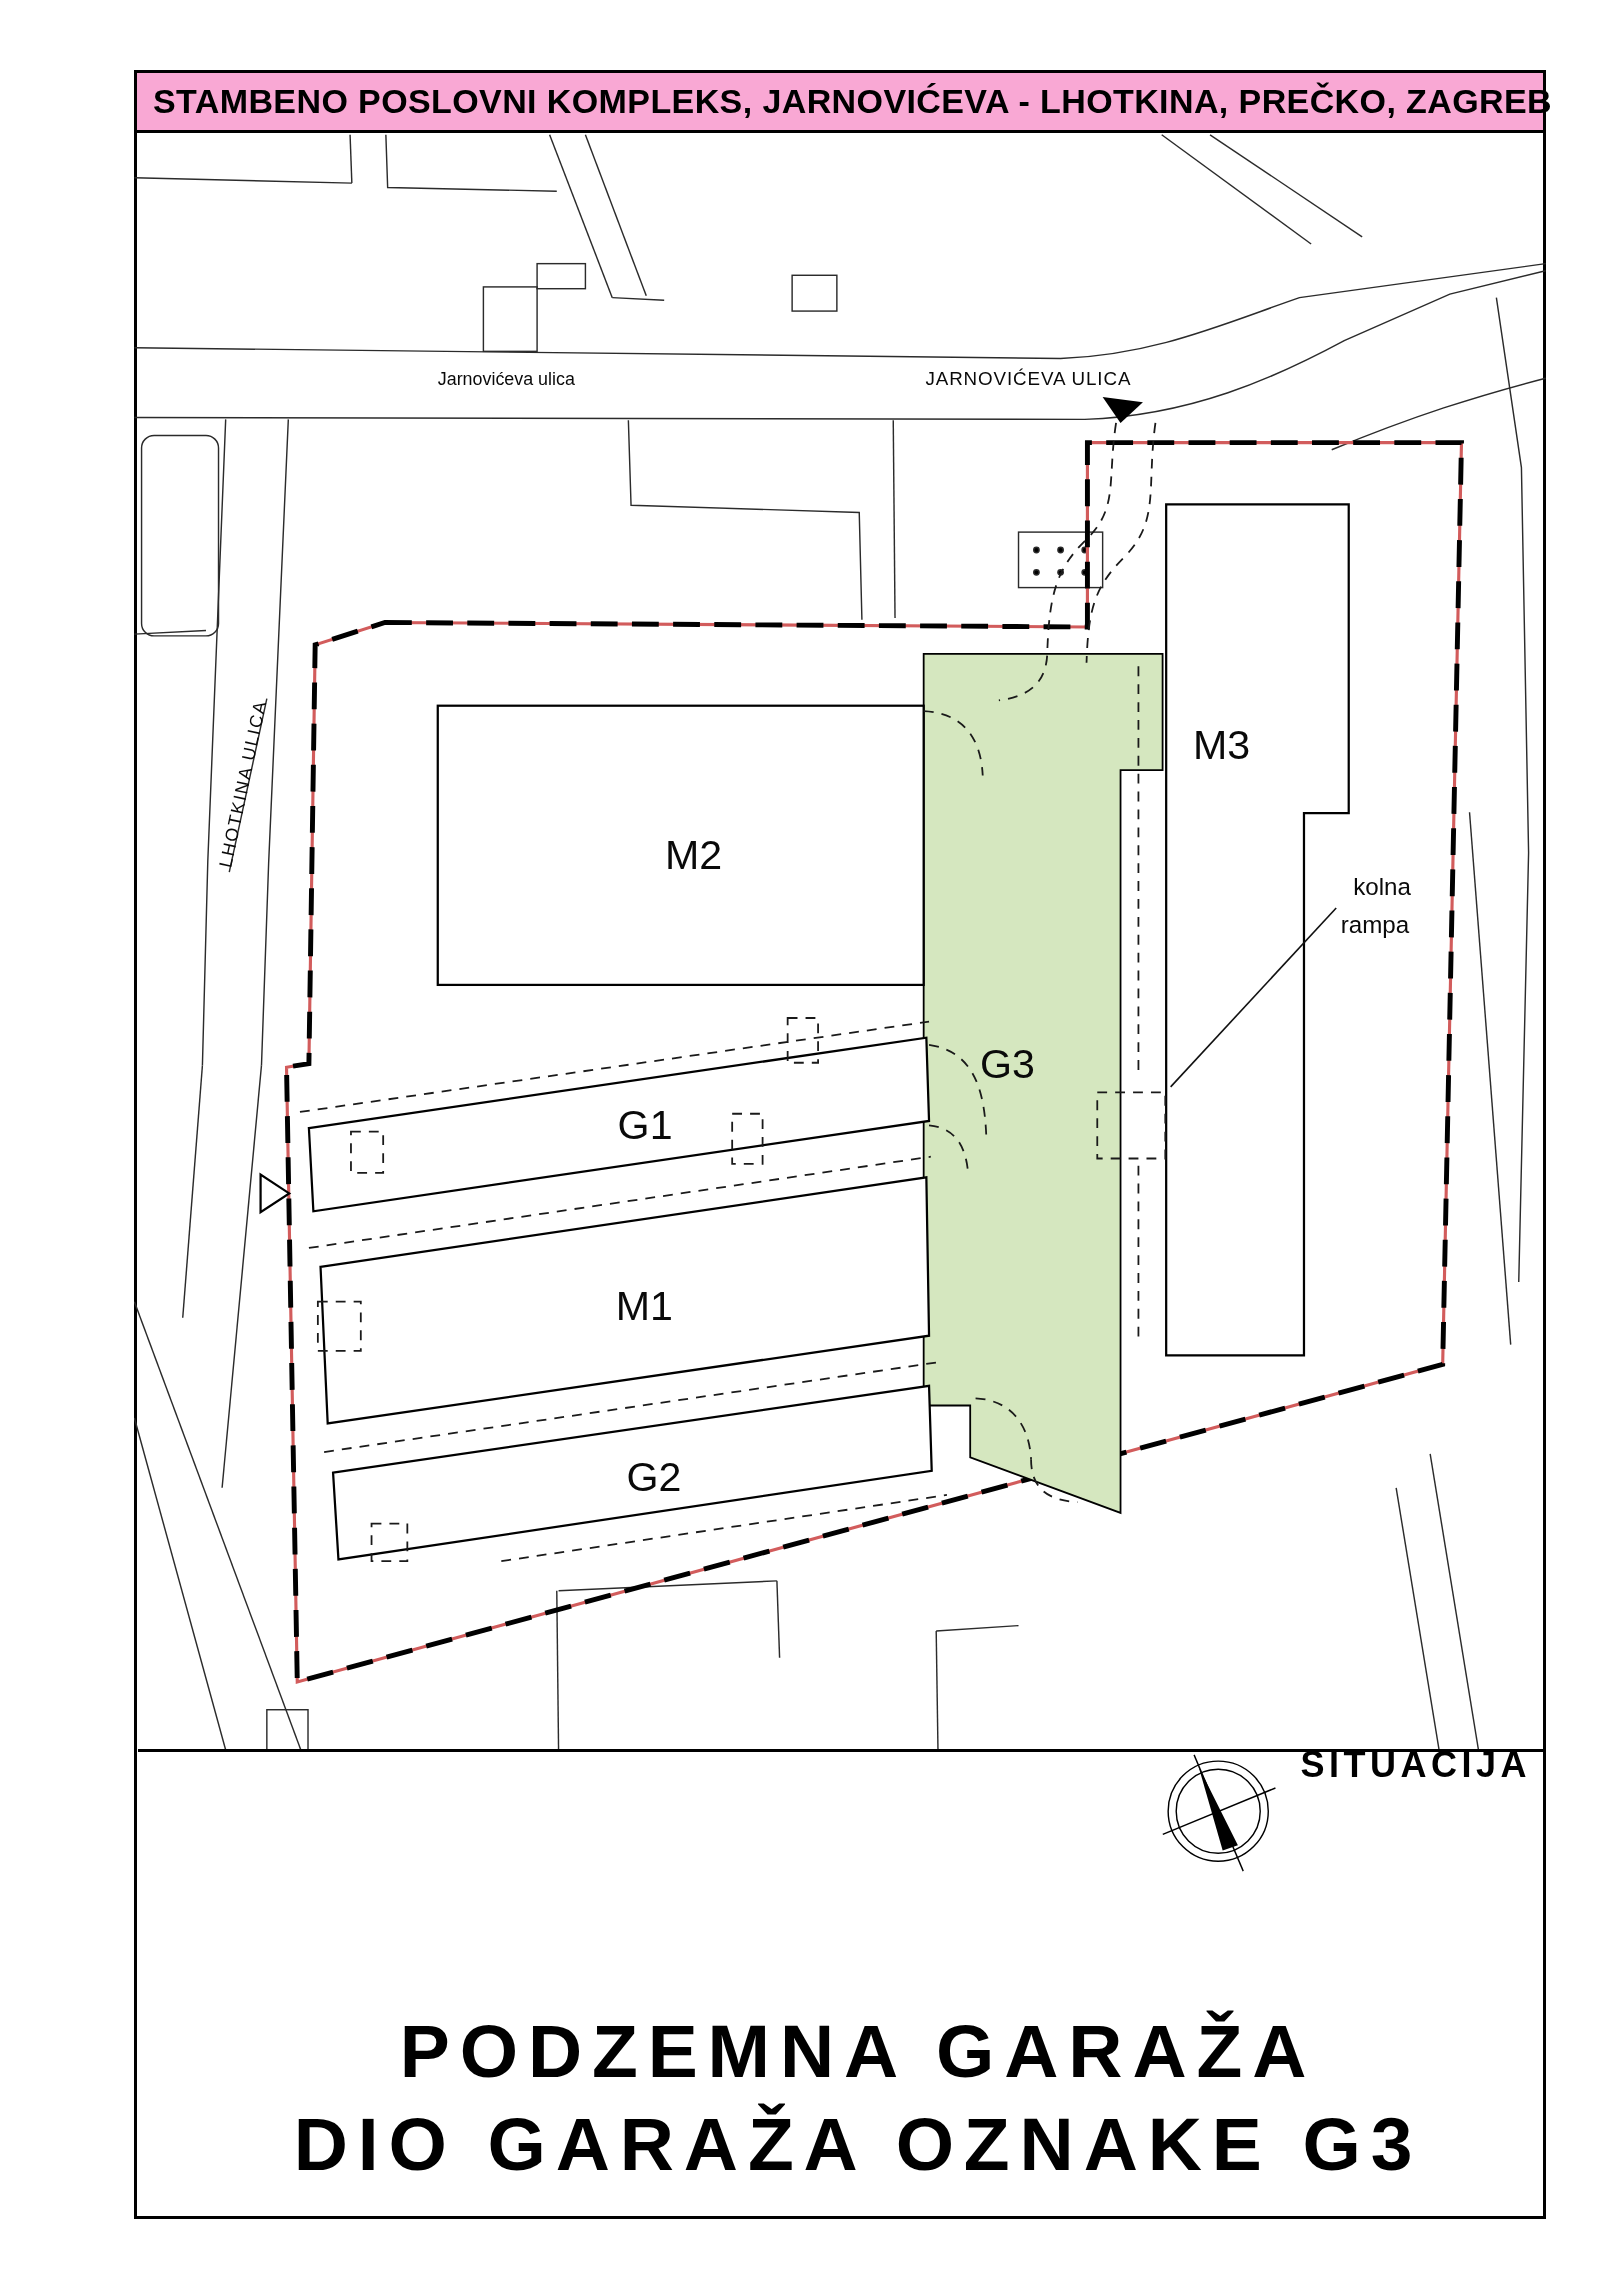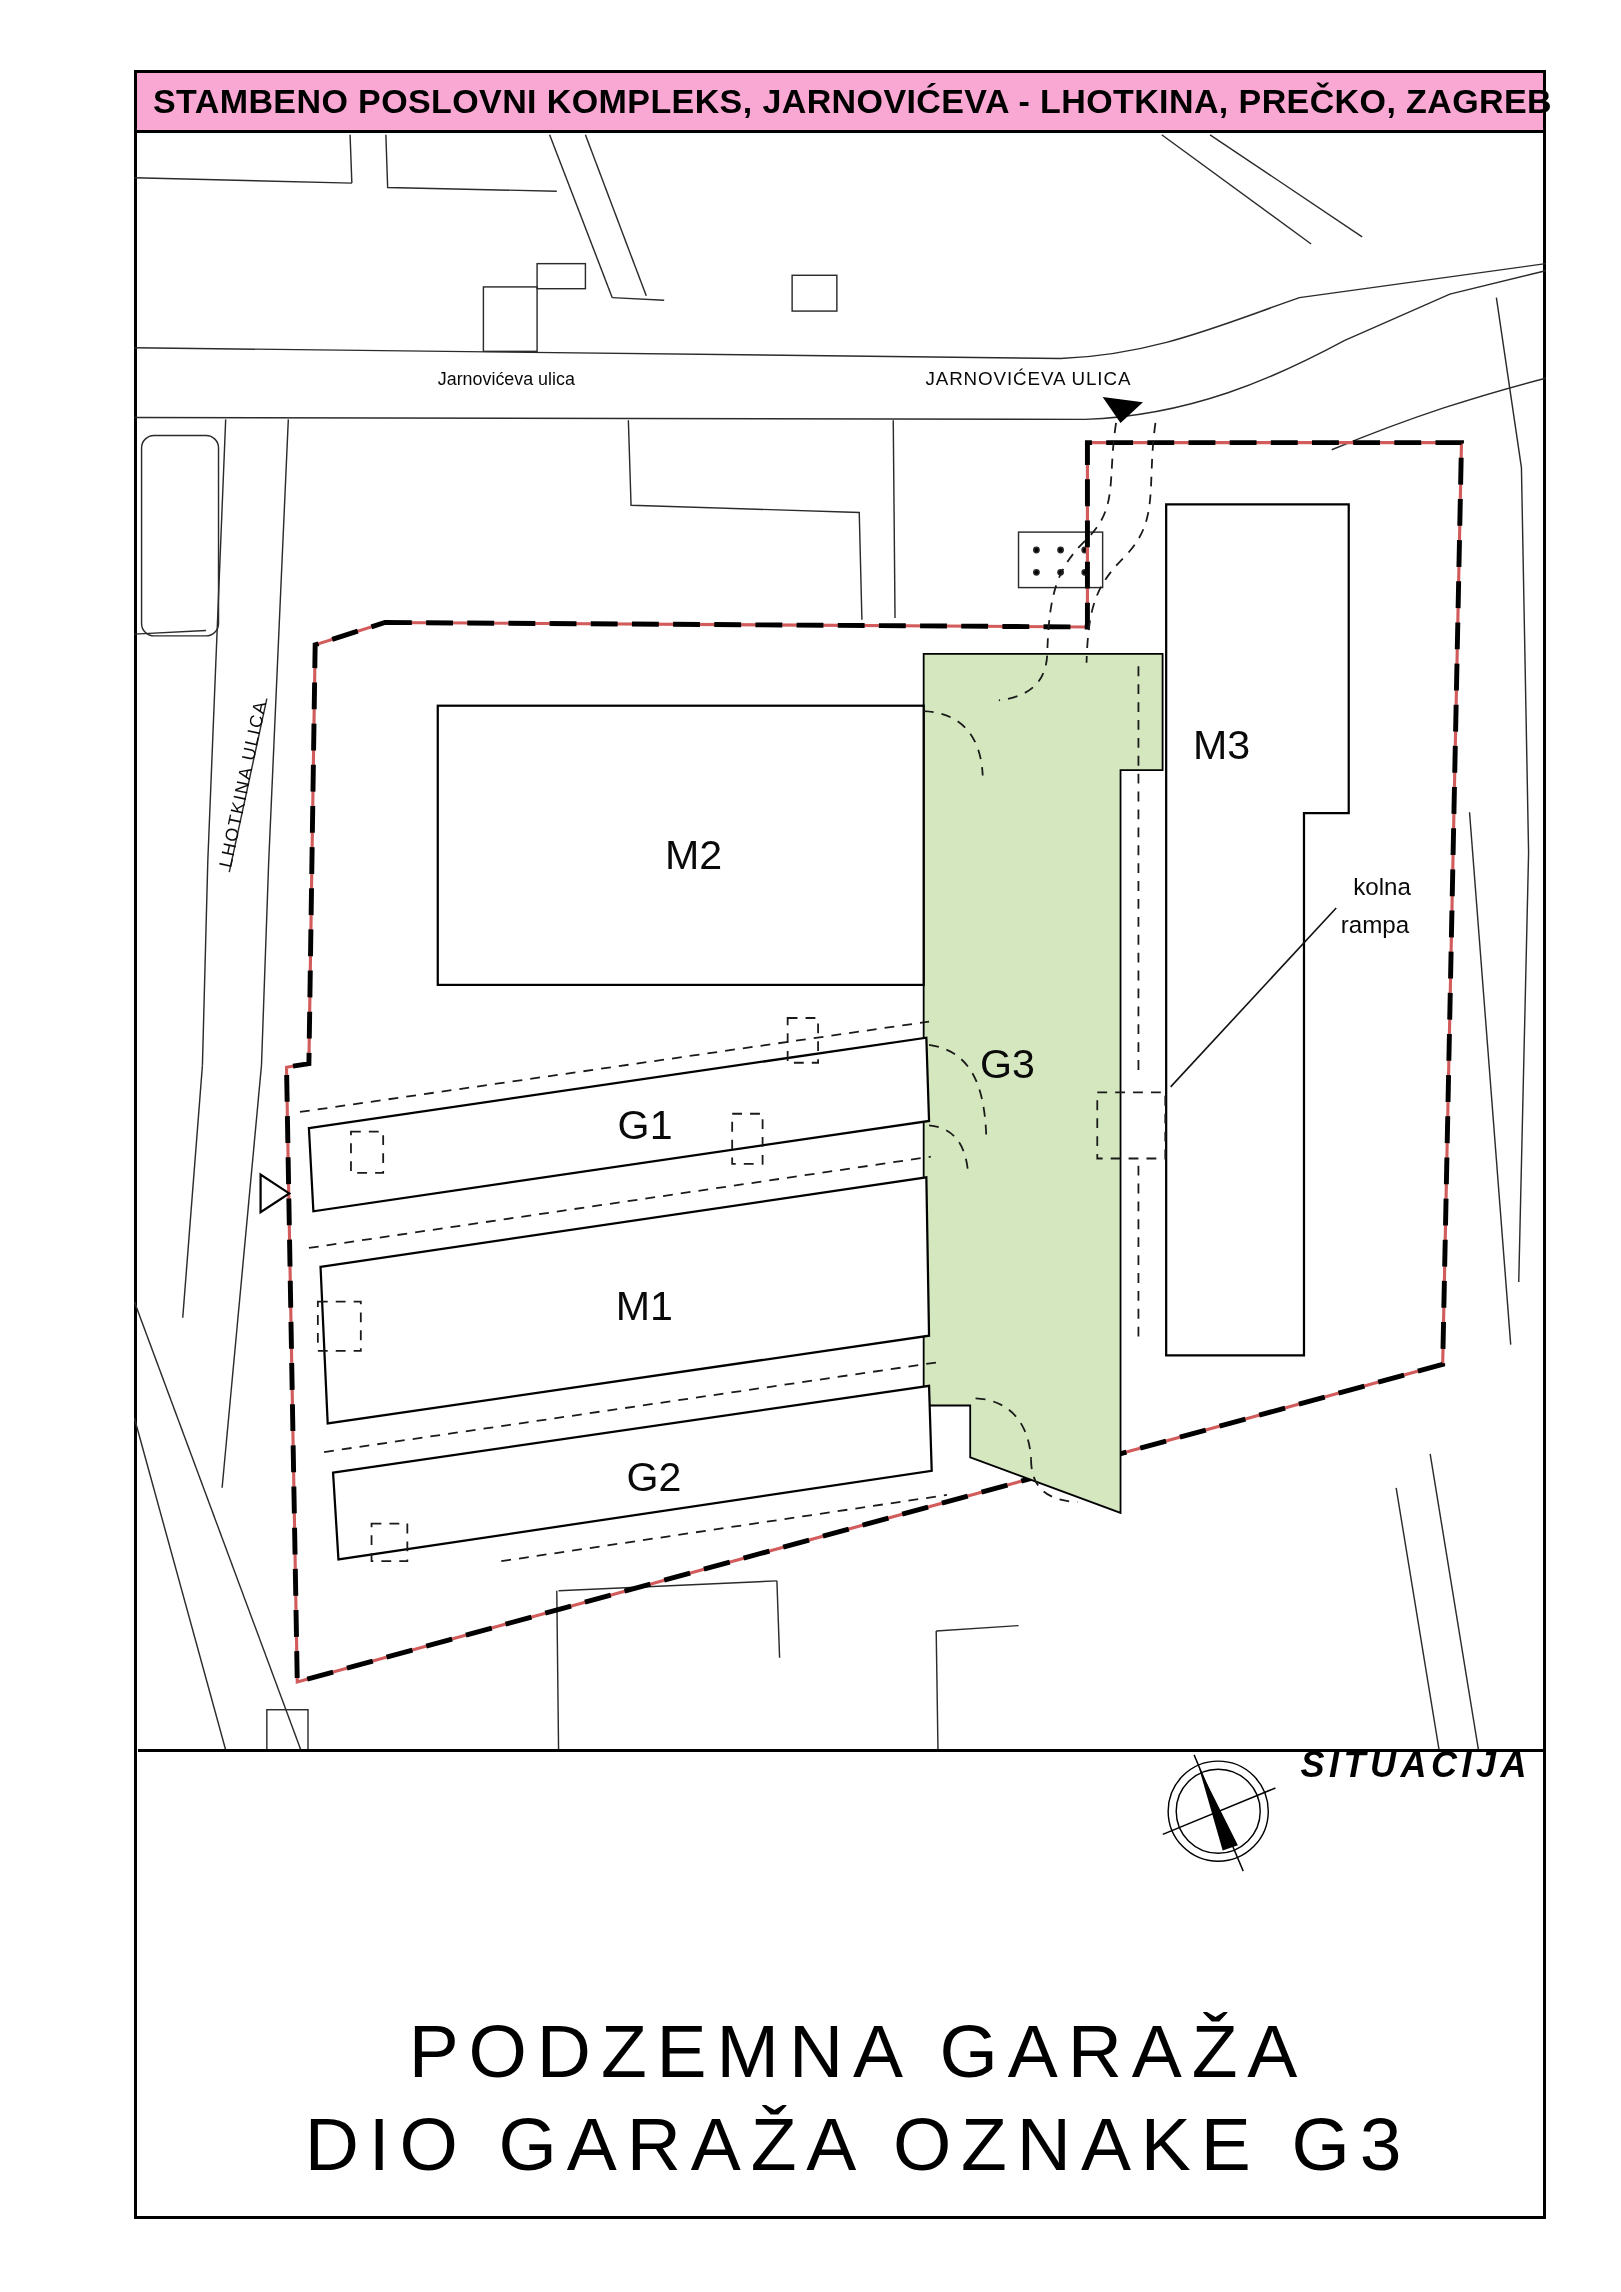--- a/index.html
+++ b/index.html
@@ -14,7 +14,7 @@
   .mapsvg{position:absolute;left:134px;top:133px;width:1412px;height:1617px;}
   .map-sep{position:absolute;left:138px;top:1749px;width:1405px;height:2.7px;background:#000;}
   .situacija{position:absolute;left:134px;top:1744px;width:1397px;text-align:right;
-             font-size:36px;font-weight:bold;letter-spacing:4.5px;font-style:italic;}
+             font-size:36px;font-weight:bold;letter-spacing:4.5px;}
   .compass{position:absolute;left:1161px;top:1752px;}
   .captions{position:absolute;left:134px;top:2009px;width:1412px;text-align:center;line-height:1.12;}
   .cap-line{font-size:75px;font-weight:normal;letter-spacing:9.9px;white-space:nowrap;padding-left:36px;}

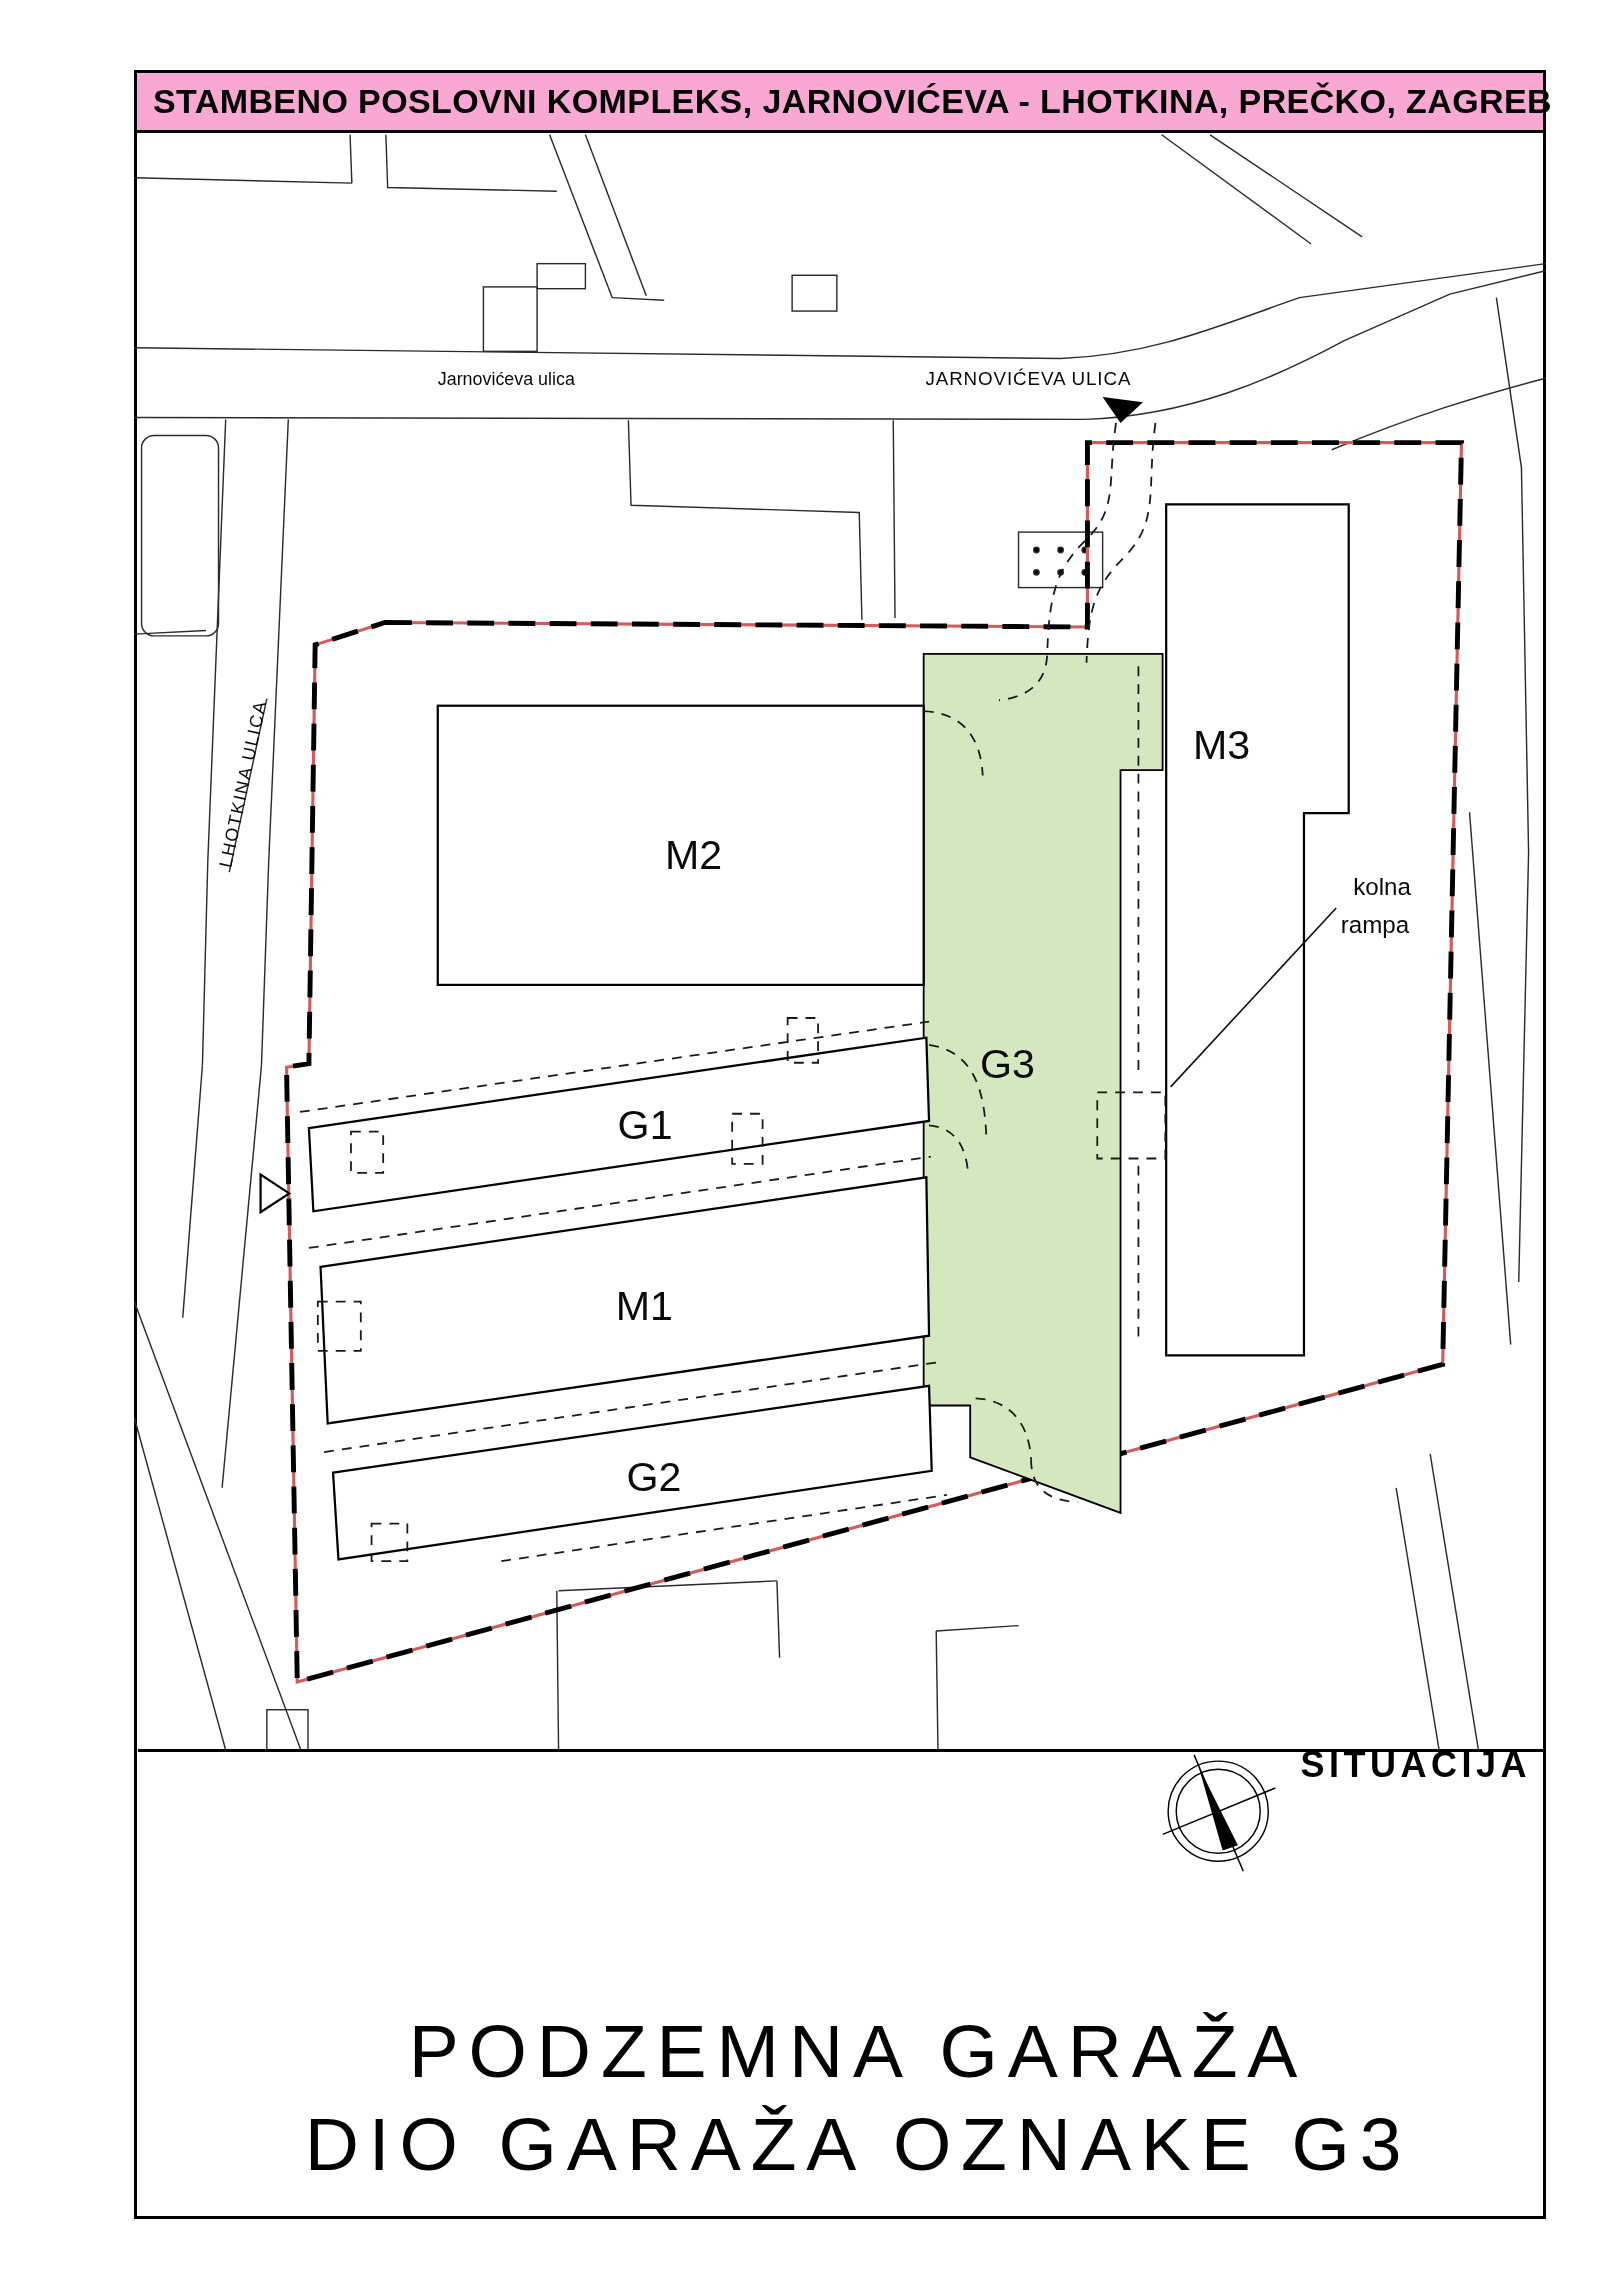--- a/index.html
+++ b/index.html
@@ -17,7 +17,7 @@
              font-size:36px;font-weight:bold;letter-spacing:4.5px;}
   .compass{position:absolute;left:1161px;top:1752px;}
   .captions{position:absolute;left:134px;top:2009px;width:1412px;text-align:center;line-height:1.12;}
-  .cap-line{font-size:75px;font-weight:normal;letter-spacing:9.9px;white-space:nowrap;padding-left:36px;}
+  .cap-line{font-size:75px;font-weight:bold;letter-spacing:9.9px;white-space:nowrap;padding-left:36px;}
   .cap-line2{margin-top:9px;}
   svg text{fill:#0a0a0a;}
   .bldg-label{font-size:46px;}

